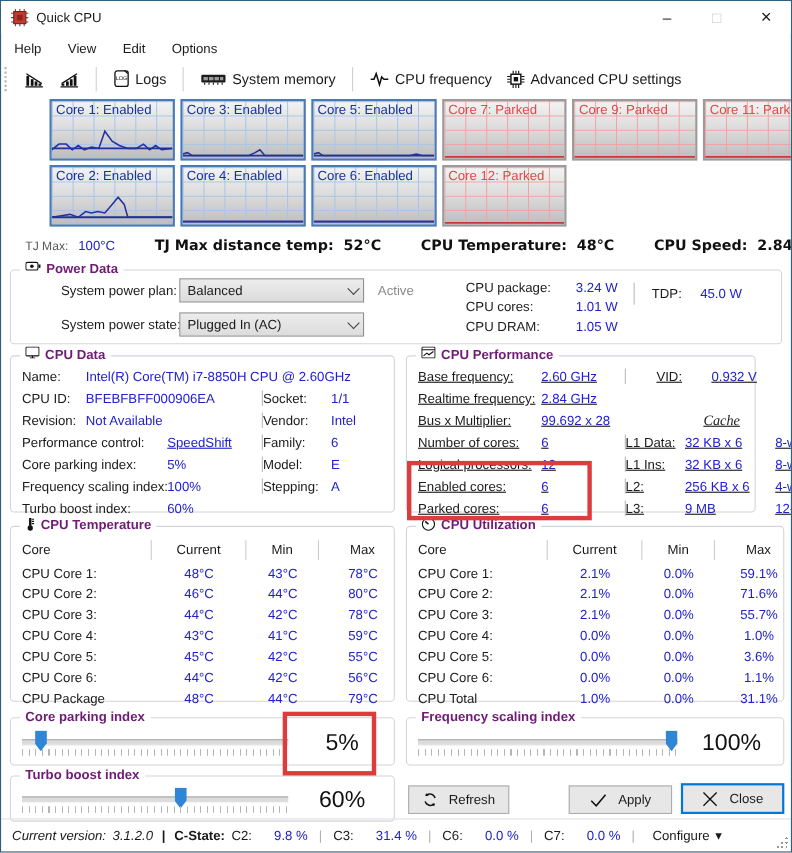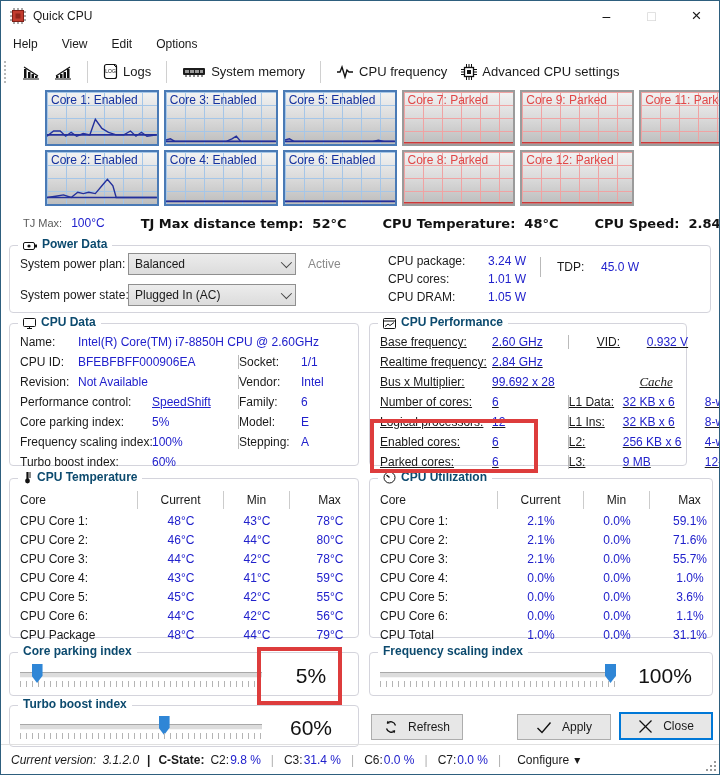--- a/index.html
+++ b/index.html
@@ -330,12 +330,6 @@
         <svg class="spark" viewBox="0 0 100 40" preserveAspectRatio="none">
           <line x1="0" y1="39" x2="100" y2="39" stroke="#cc3838" stroke-width="1.6" vector-effect="non-scaling-stroke"></line>
         </svg>
-        <span class="tlabel">Core 8: Parked</span>
-      </div>
-    <div class="tile parked" style="grid-row:2">
-        <svg class="spark" viewBox="0 0 100 40" preserveAspectRatio="none">
-          <line x1="0" y1="39" x2="100" y2="39" stroke="#cc3838" stroke-width="1.6" vector-effect="non-scaling-stroke"></line>
-        </svg>
         <span class="tlabel">Core 12: Parked</span>
       </div>
   </div>

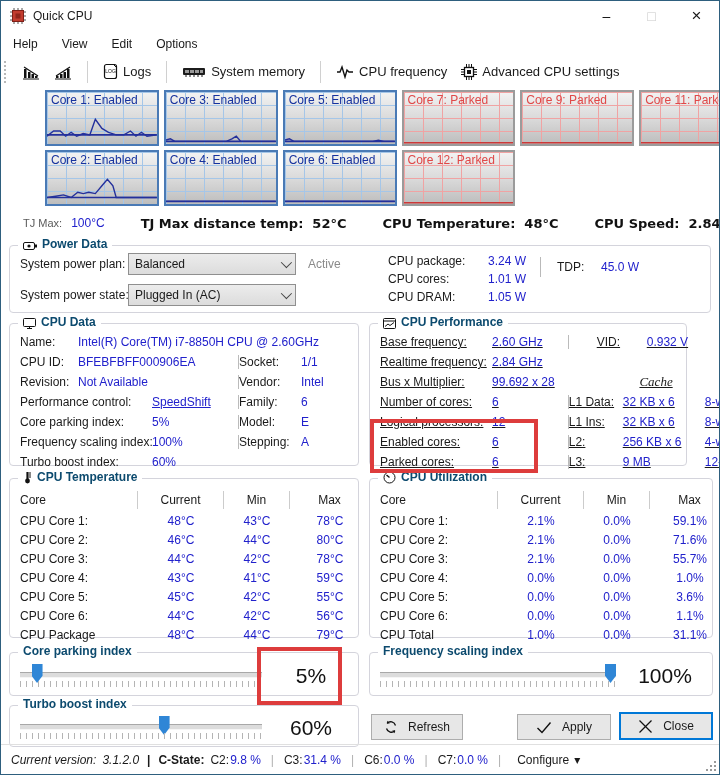--- a/index.html
+++ b/index.html
@@ -44,8 +44,8 @@
   .sr-bold{font-family:"DejaVu Sans",sans-serif;font-weight:bold;font-size:13px;color:#111;}
   
   .gb{position:absolute;border:1px solid #d4d4dc;border-radius:4px;background:#fff;box-sizing:border-box;}
-  .gb-t{position:absolute;top:-9px;left:8px;background:#fff;padding:0 5px;display:flex;align-items:flex-end;gap:5px;
-    font-weight:bold;font-size:12px;color:#0c4a6e;white-space:nowrap;}
+  .gb-t{position:absolute;top:-9px;left:8px;background:#fff;padding:0 5px;display:flex;align-items:flex-start;gap:5px;
+    font-weight:bold;font-size:12px;color:#701a75;white-space:nowrap;}
   .val{color:#2121cc;white-space:nowrap;}
   .lbl{color:#1a1a1a;white-space:nowrap;}
   

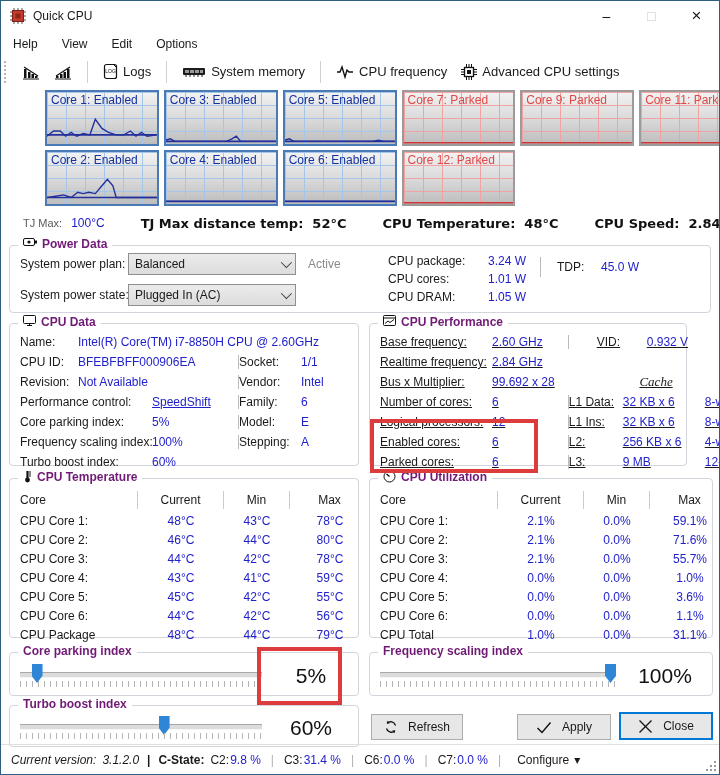--- a/index.html
+++ b/index.html
@@ -50,7 +50,7 @@
   .lbl{color:#1a1a1a;white-space:nowrap;}
   
   .gb.power{top:244px;left:8px;width:702px;height:68px;}
-  .power-in{display:flex;height:100%;align-items:center;}
+  .power-in{display:flex;height:100%;align-items:center;justify-content:center;}
   .power-left{width:330px;padding-left:10px;display:flex;flex-direction:column;gap:9px;}
   .combo-row{display:flex;align-items:center;}
   .combo-row .lbl{width:108px;}

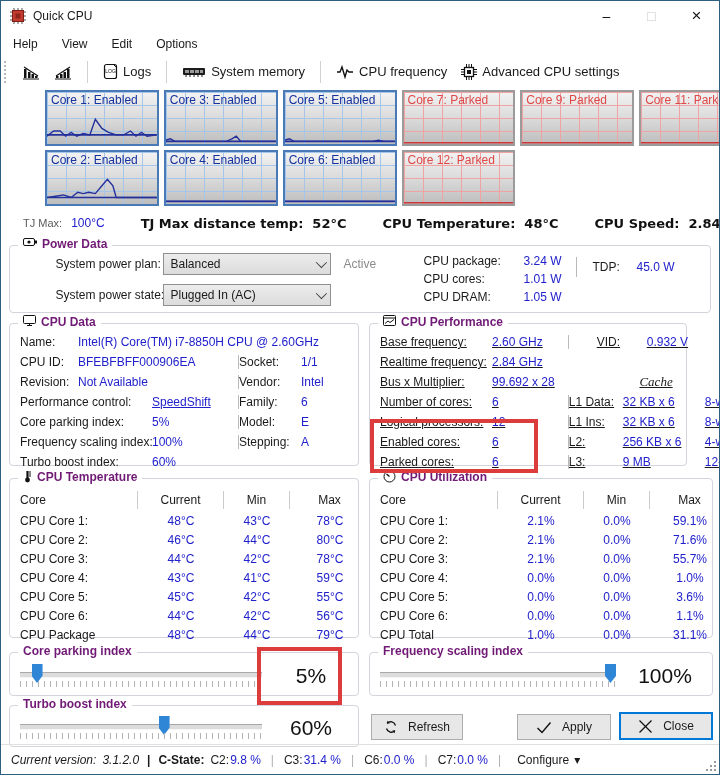--- a/index.html
+++ b/index.html
@@ -126,7 +126,7 @@
   .ver-val{font-style:italic;}
   .bold-sep{font-weight:bold;margin:0 2px;}
   .cs-label{font-weight:bold;}
-  .cs-pair{display:flex;gap:1px;}
+  .cs-pair{display:flex;gap:20px;}
   .cs-sep{color:#b0b0b0;margin:0 4px;}
   .configure{margin-left:6px;display:flex;align-items:center;gap:5px;}
   .resize-grip{position:absolute;right:2px;bottom:2px;width:11px;height:11px;

